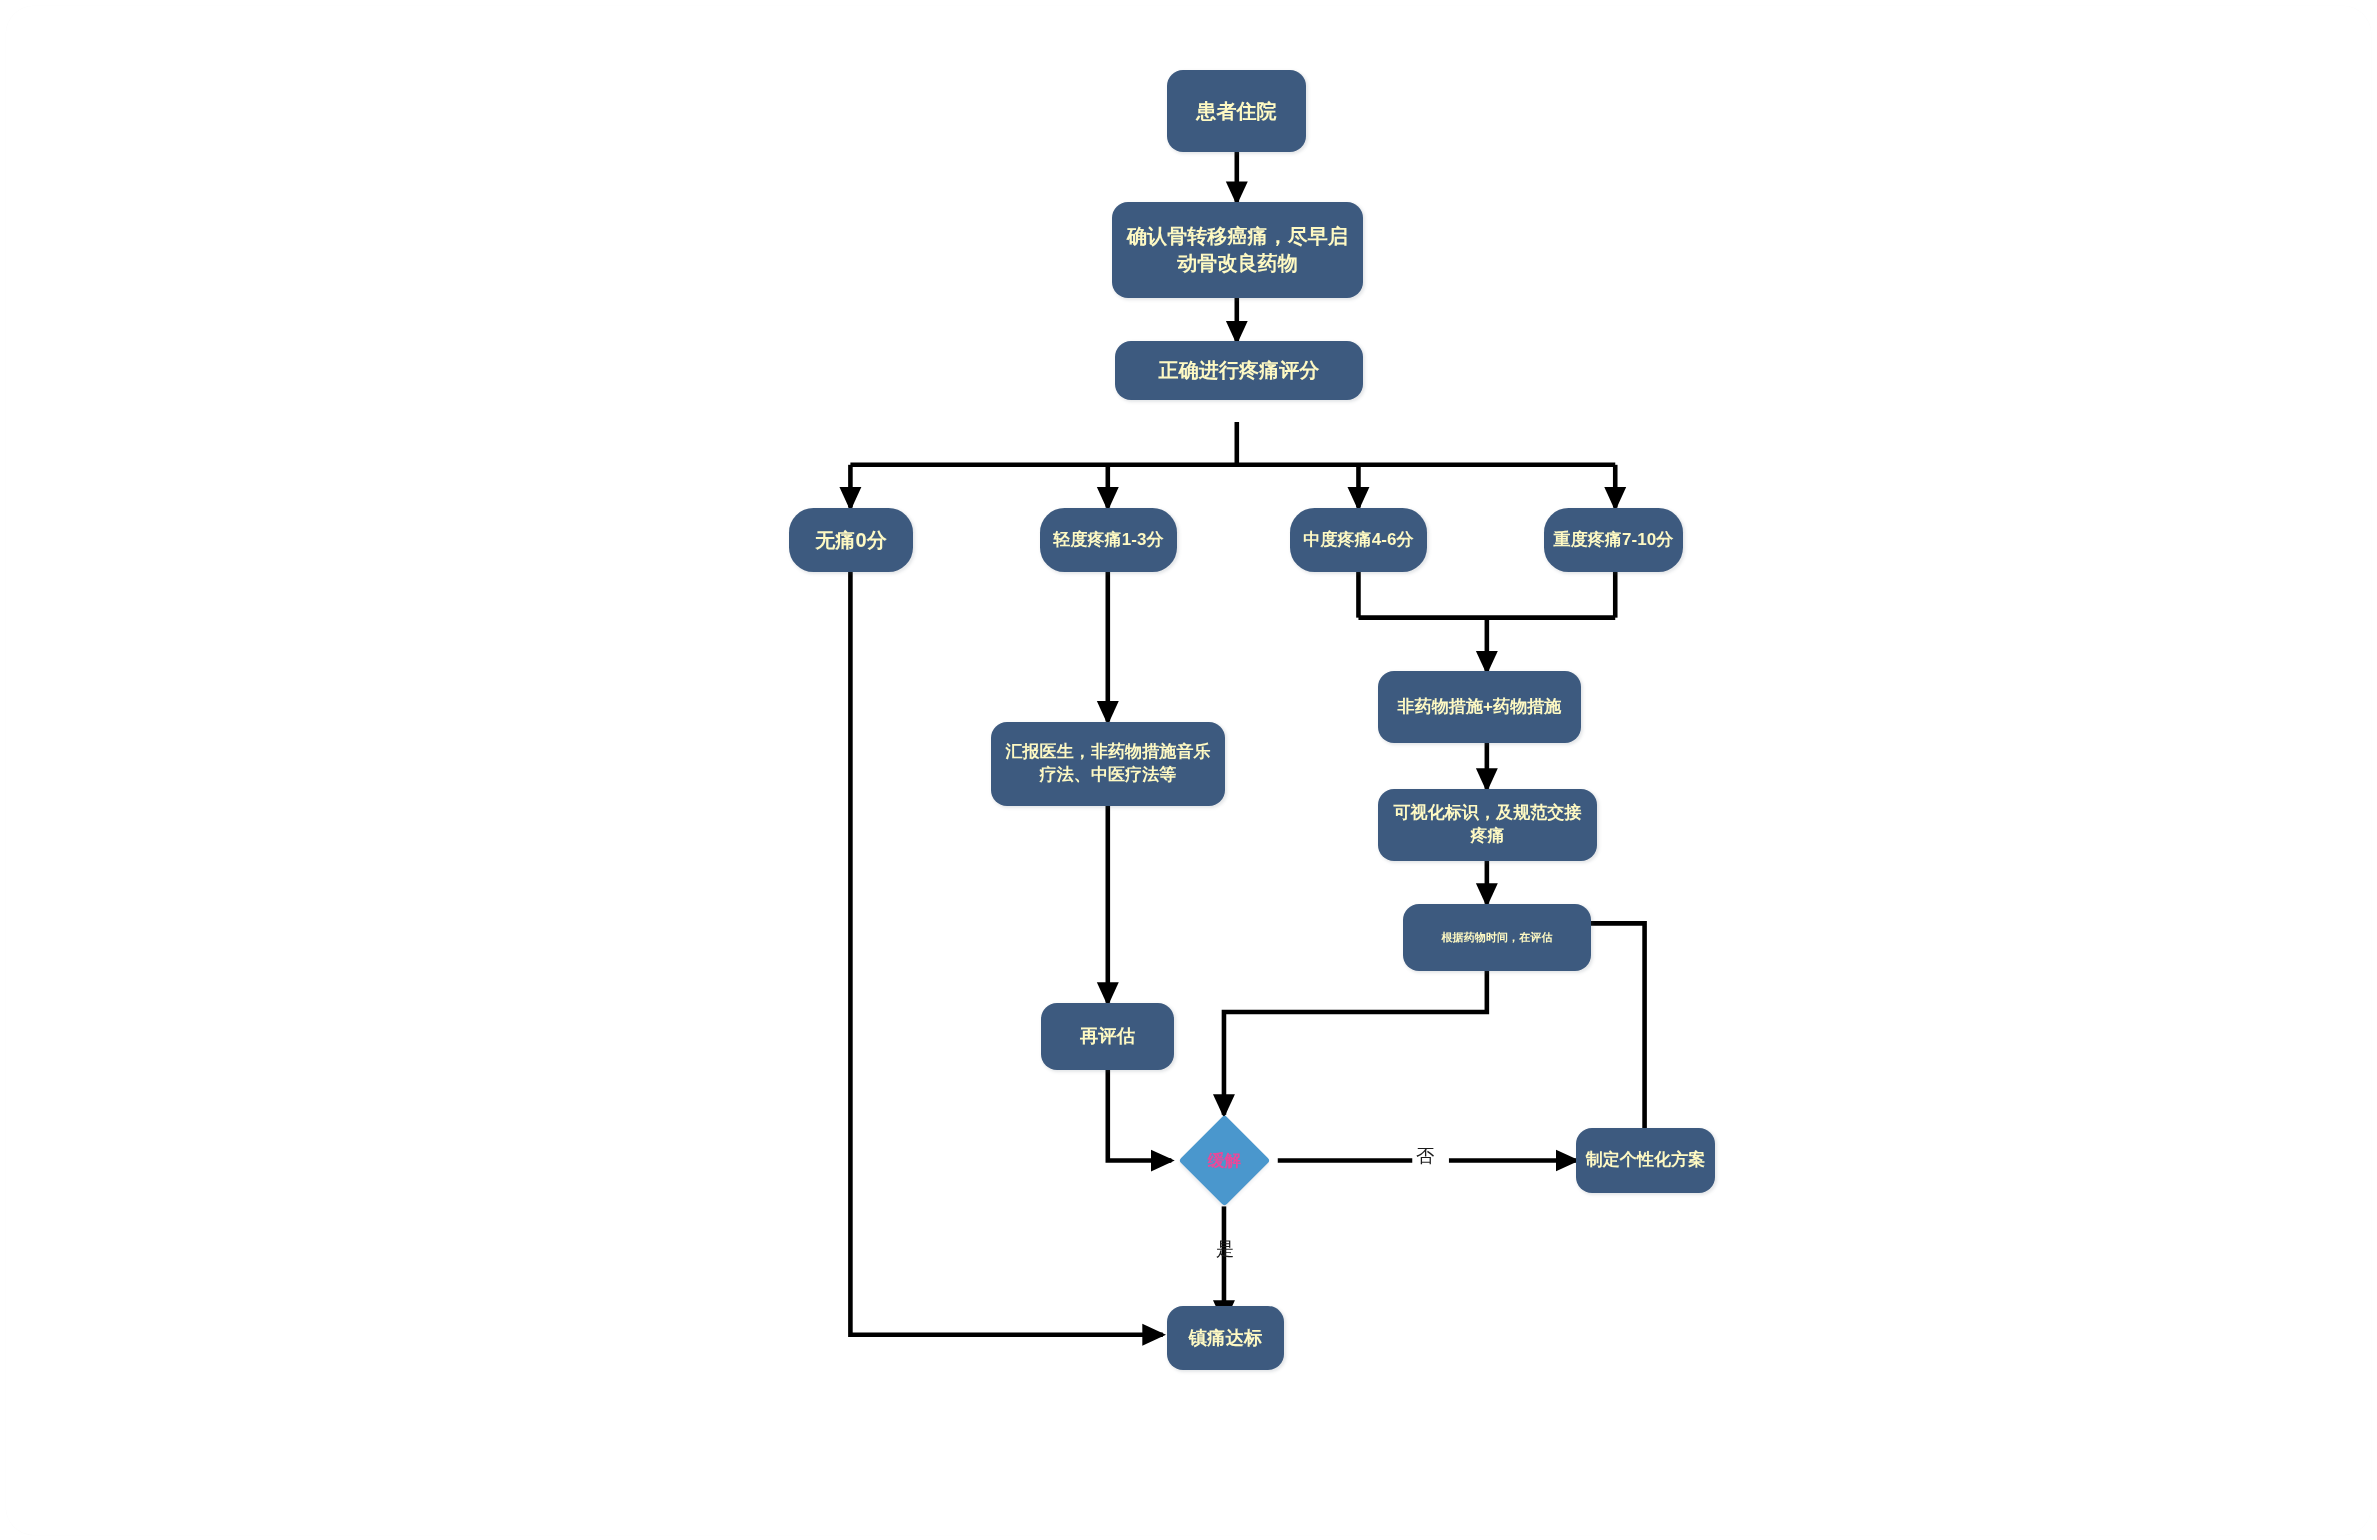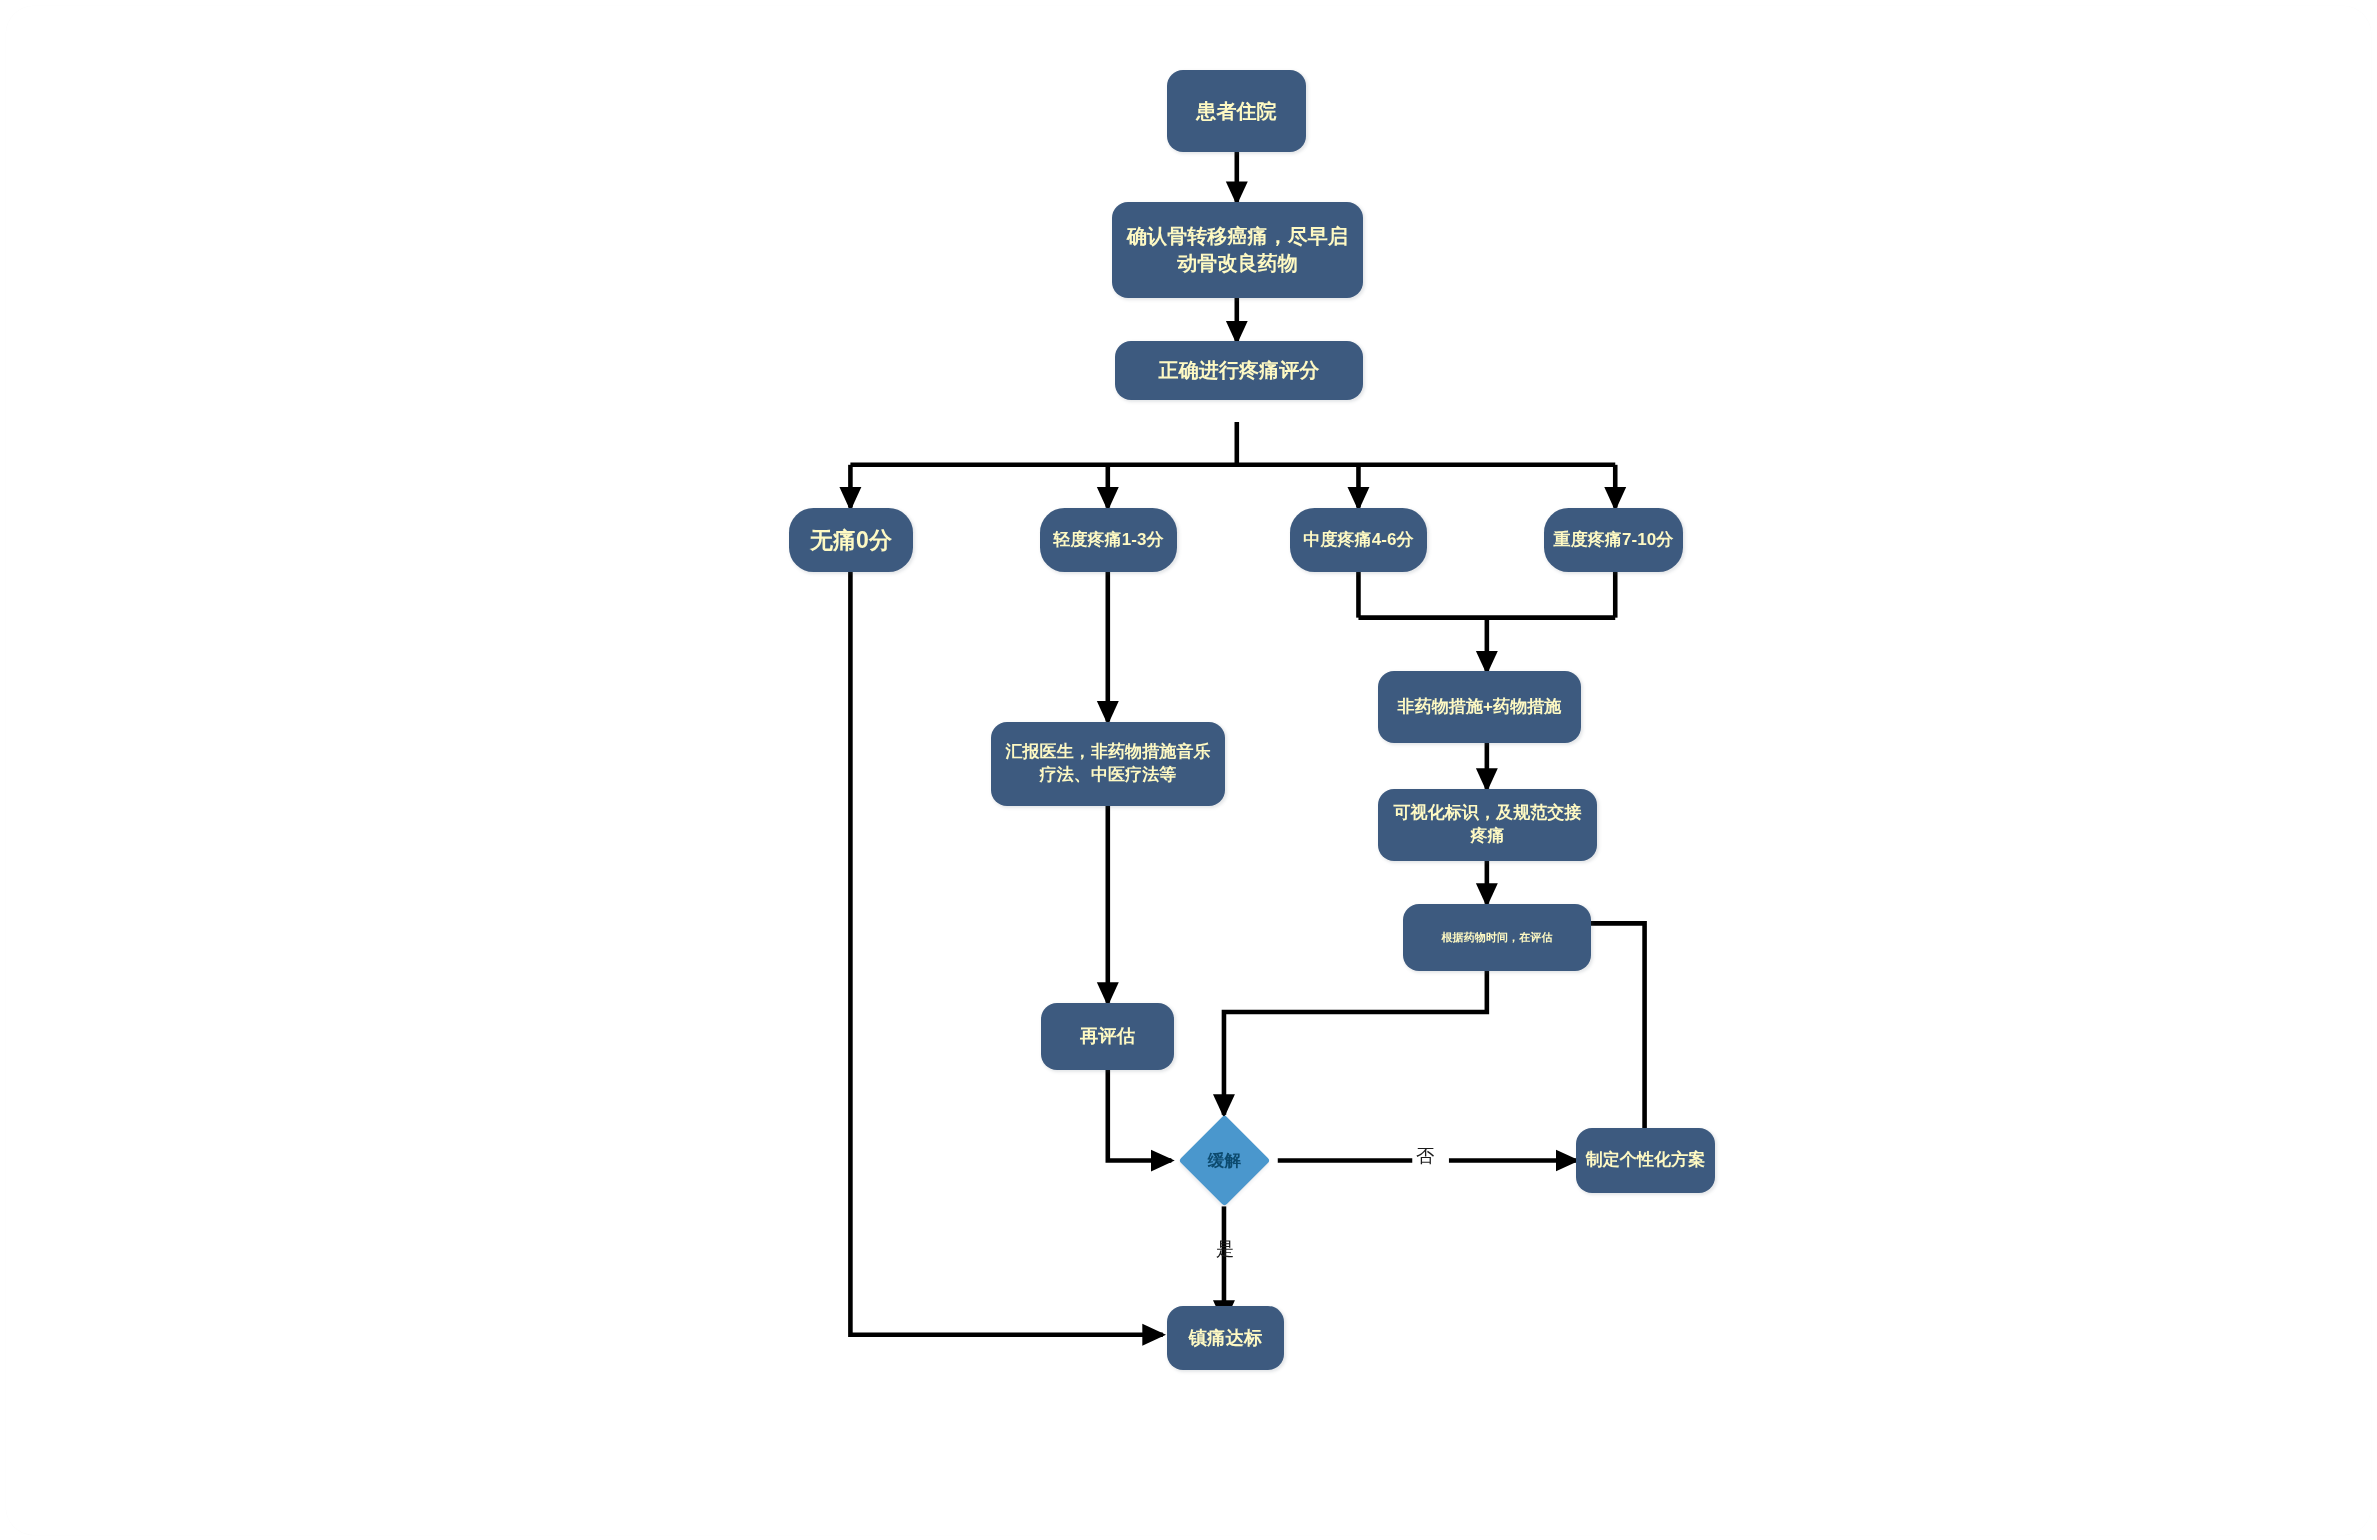--- a/index.html
+++ b/index.html
@@ -177,7 +177,7 @@
     <span class="node-text">正确进行疼痛评分</span>
   </div>
 
-  <div class="node tall" style="left:789px; top:508px; width:124px; height:64px; font-size:23px;">
+  <div class="node tall" style="left:789px; top:508px; width:124px; height:64px; font-size:20px;">
     <span class="node-text">无痛0分</span>
   </div>
 

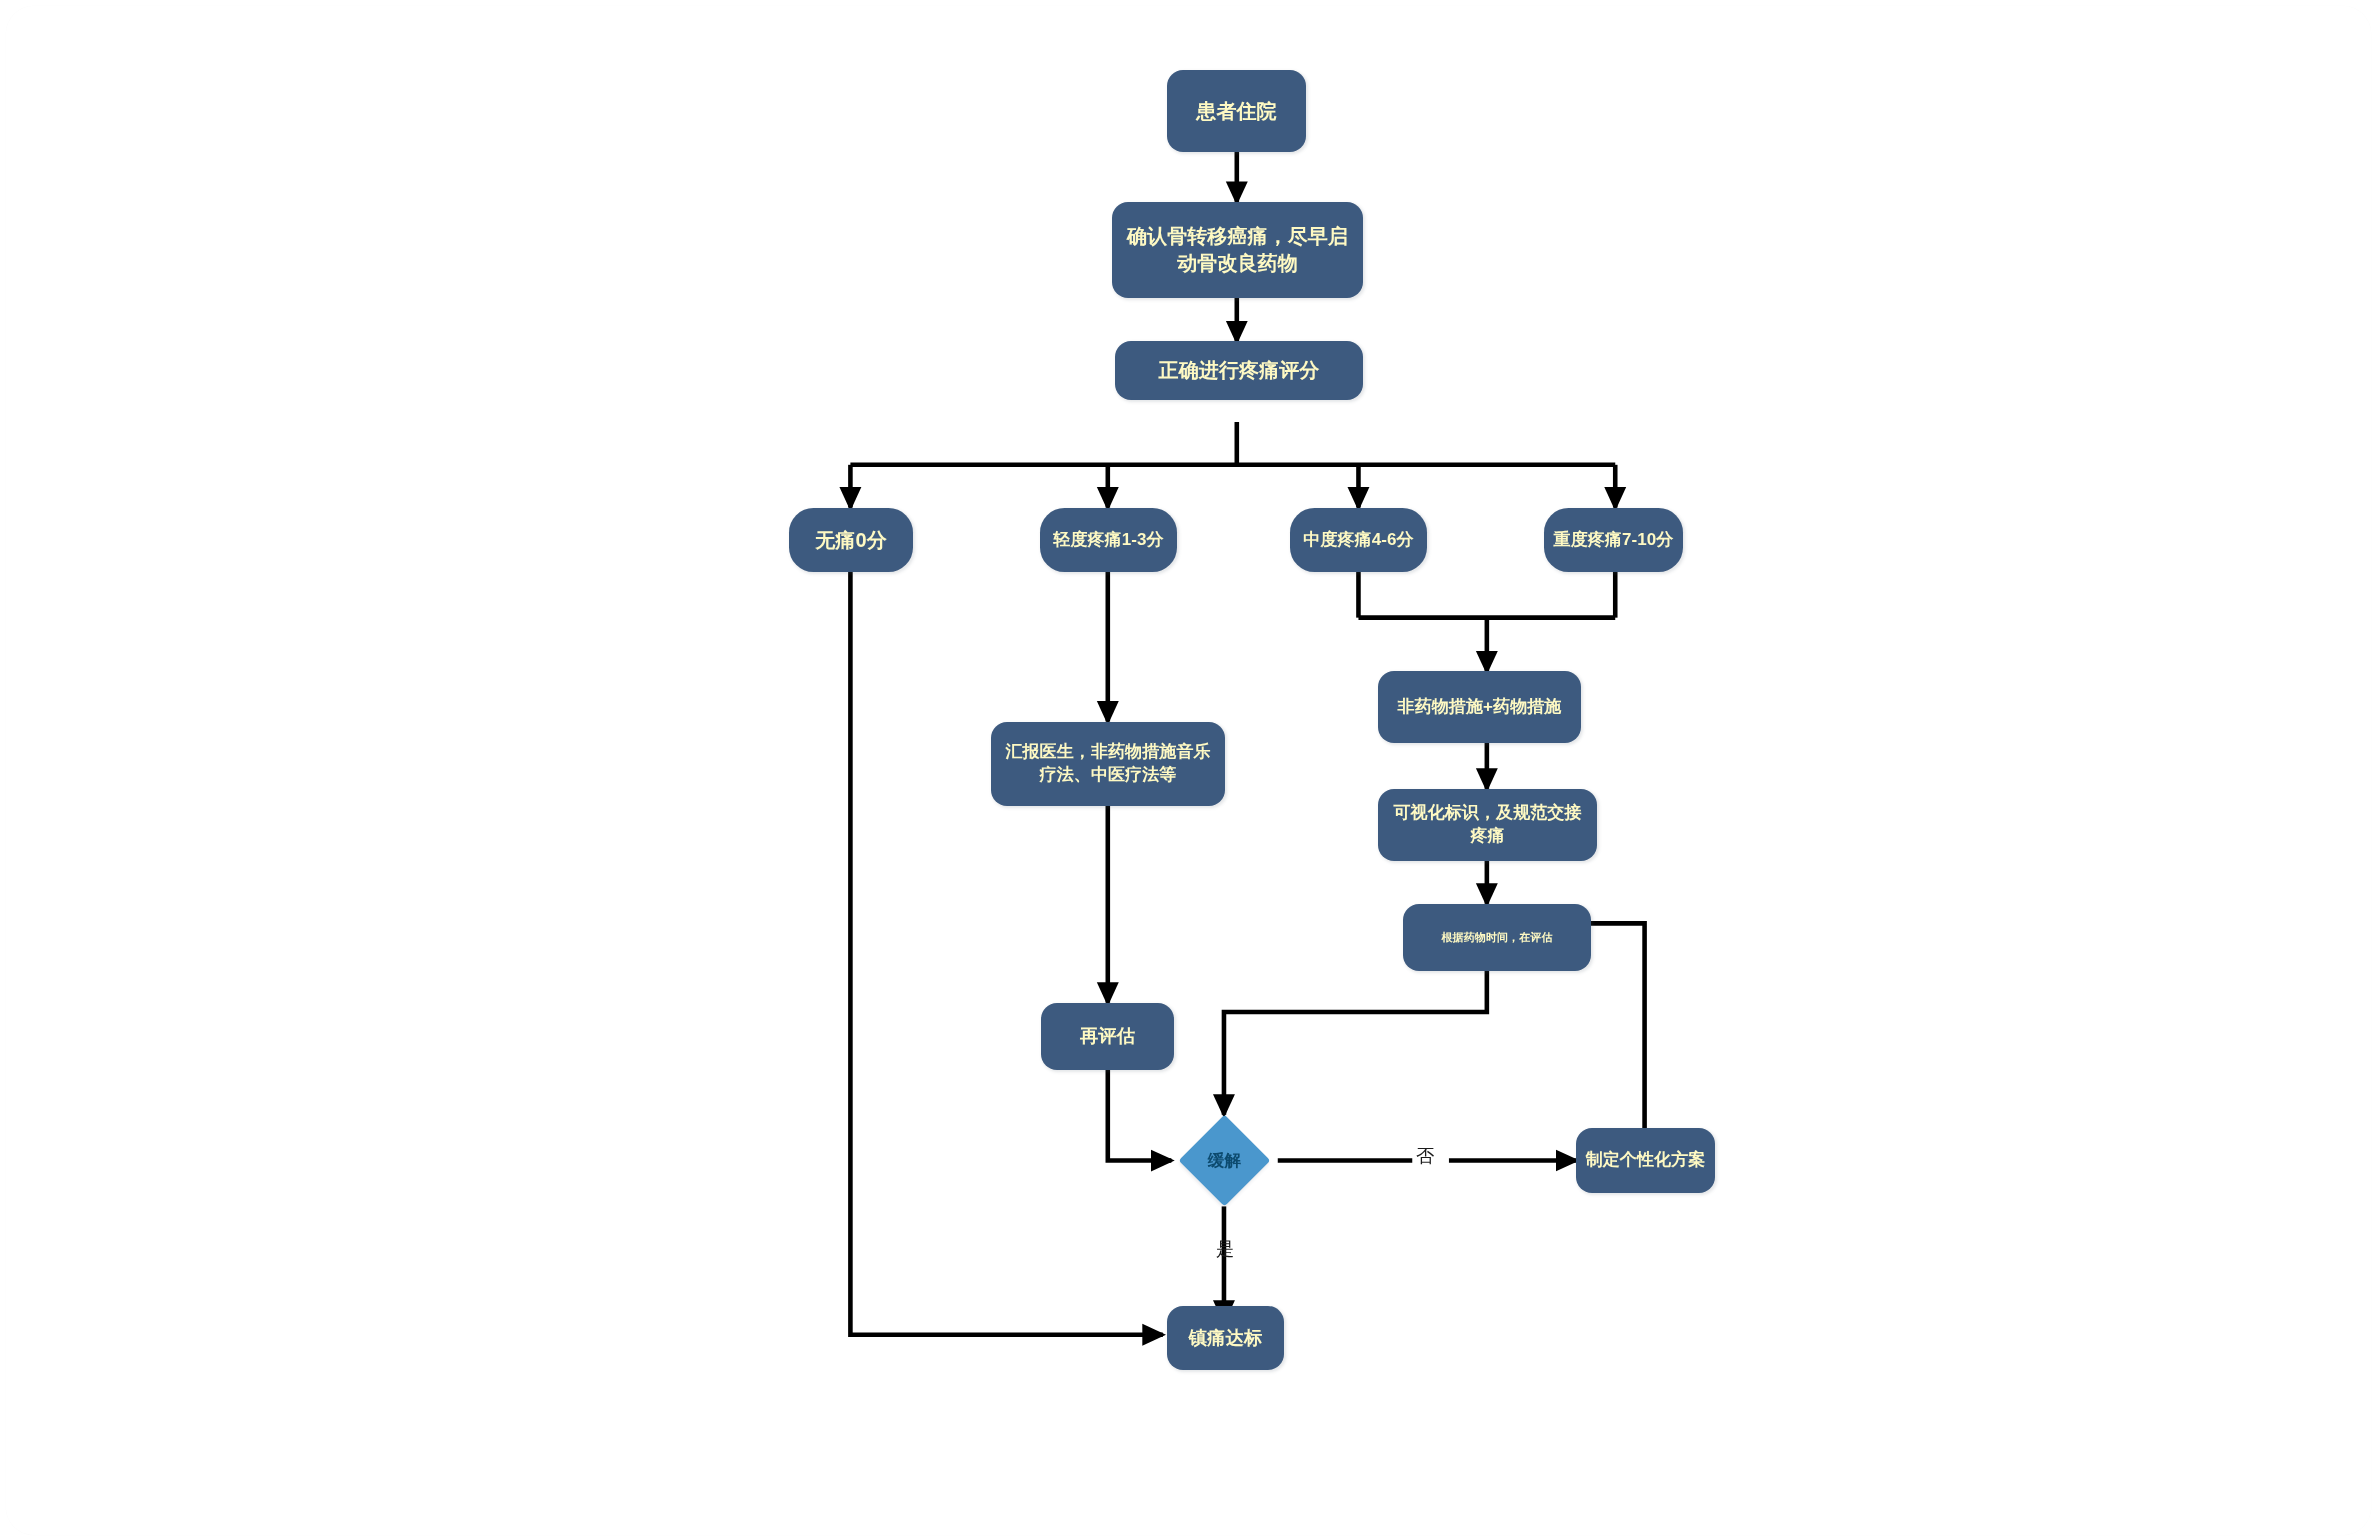--- a/index.html
+++ b/index.html
@@ -82,7 +82,7 @@
     display: flex;
     align-items: center;
     justify-content: center;
-    color: #0c4a6e;
+    color: #ec4899;
     font-weight: 700;
     letter-spacing: 0.3px;
   }

